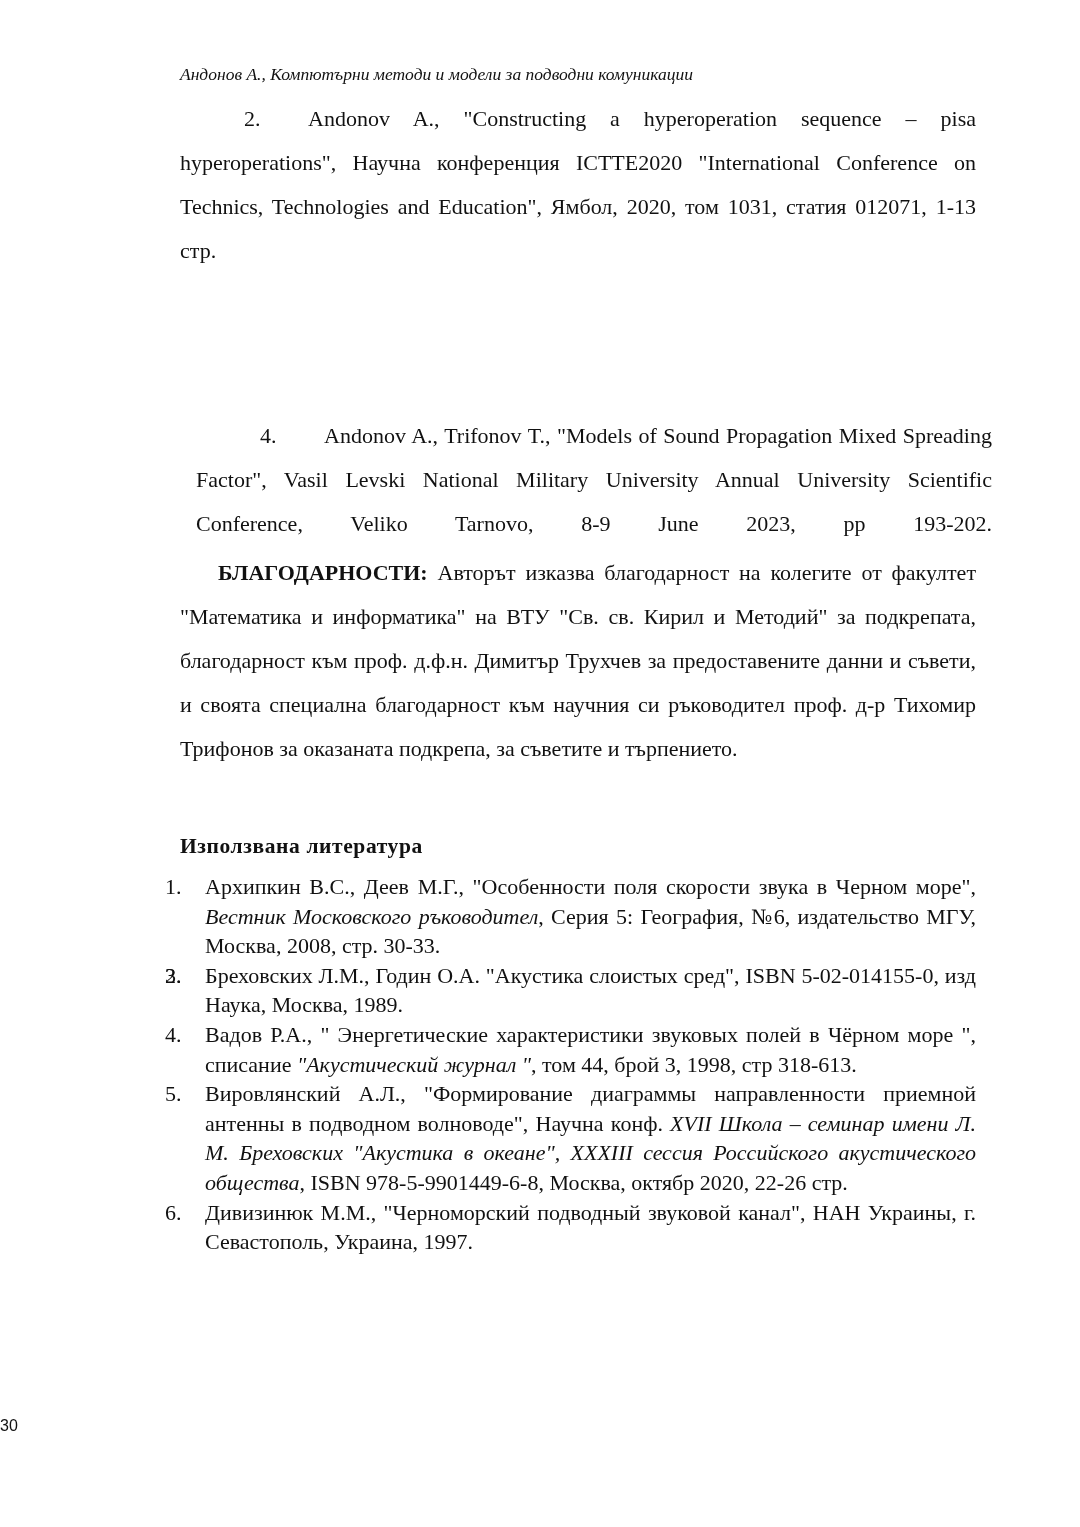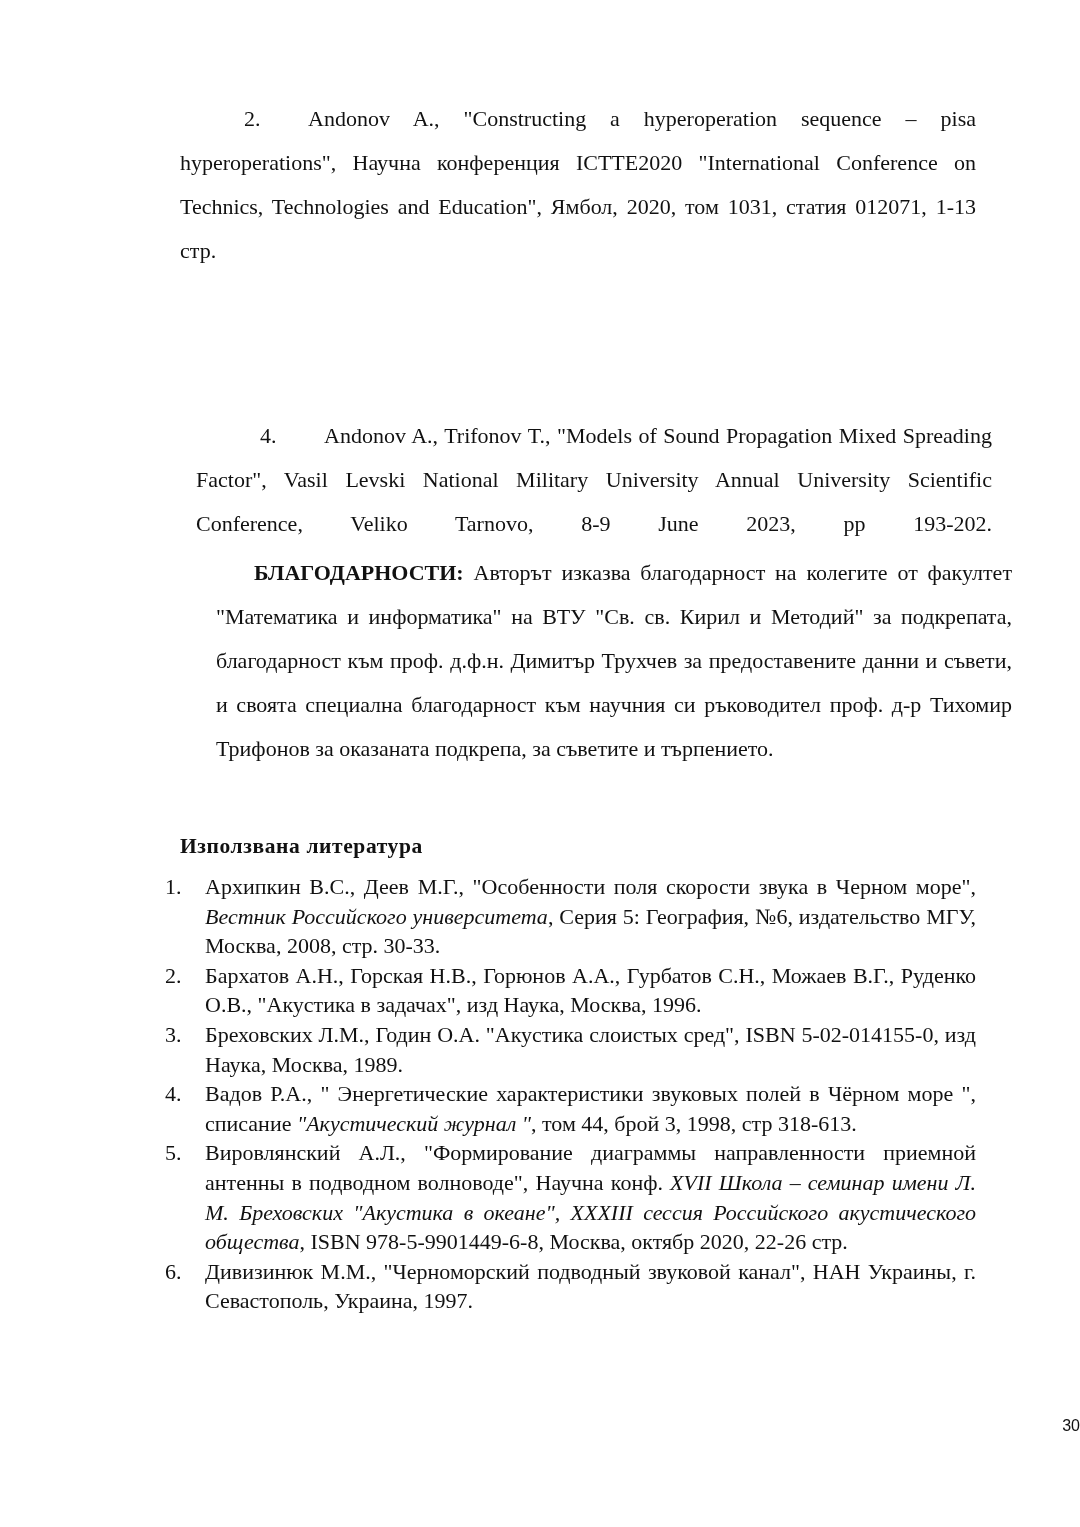--- a/index.html
+++ b/index.html
@@ -104,6 +104,7 @@
 
 <div class="page">
 
+  <div class="running-header">Андонов А., Компютърни методи и модели за подводни комуникации</div>
 
   <div class="pub" style="top:97px;">
     <span class="num">2.</span><span>Andonov A., "Constructing a hyperoperation sequence – pisa hyperoperations", Научна конференция ICTTE2020 "International Conference on Technics, Technologies and Education", Ямбол, 2020, том 1031, статия 012071, 1-13 стр.</span>

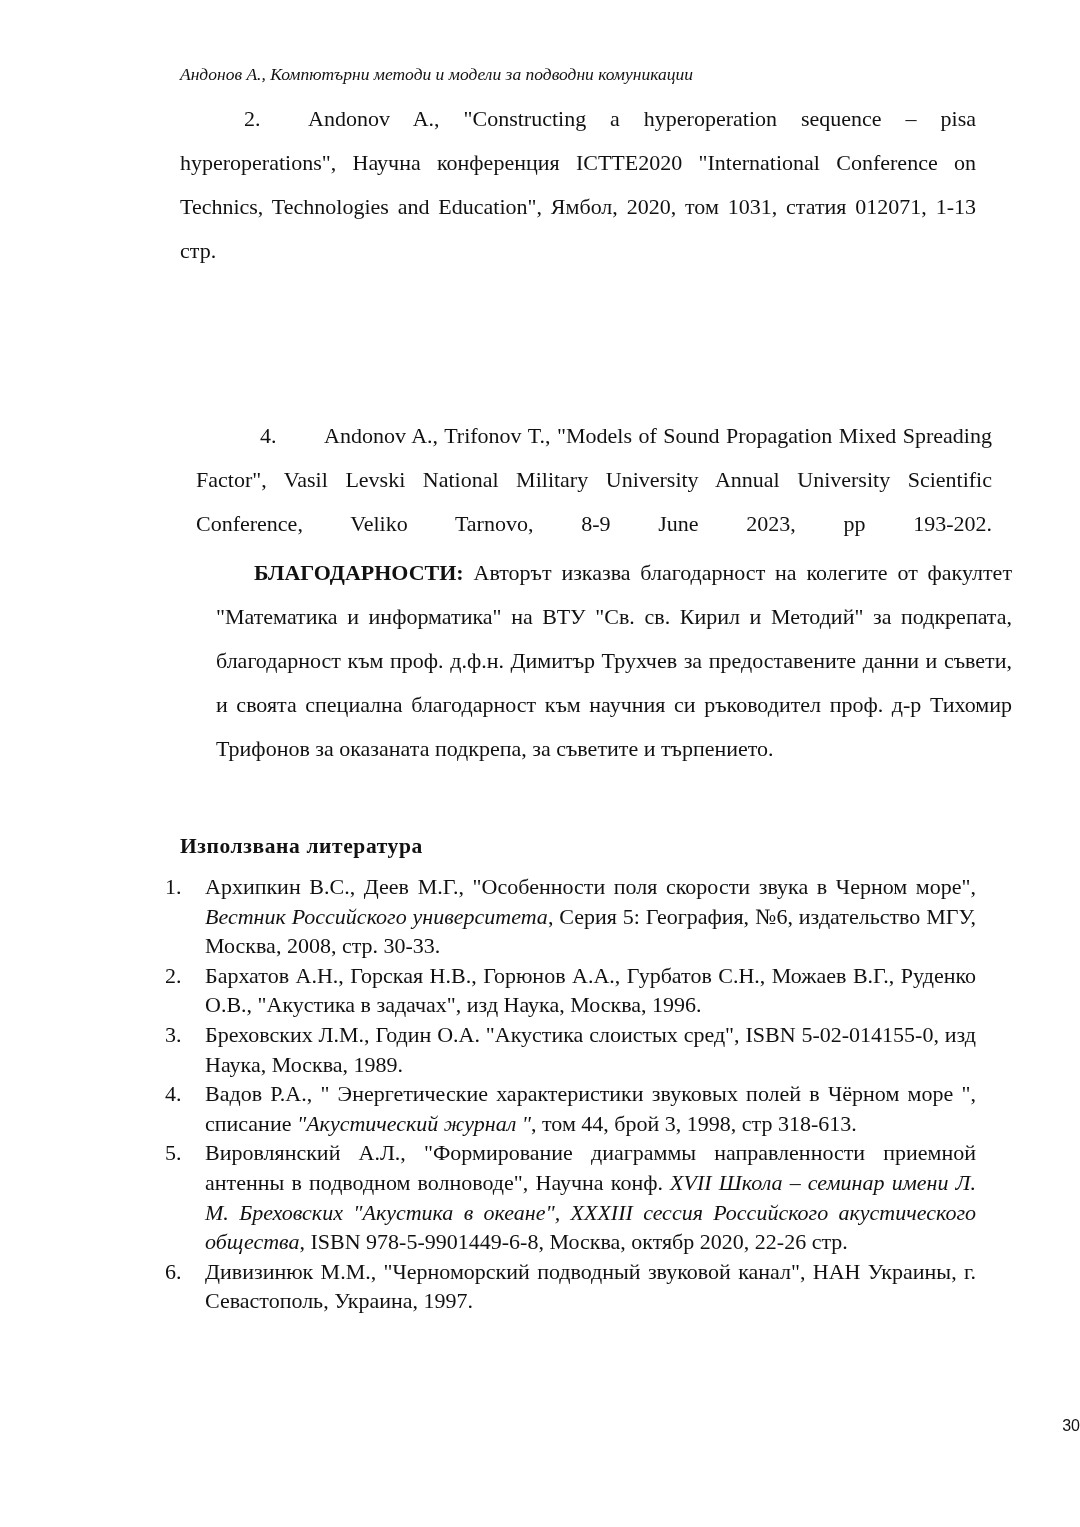--- a/index.html
+++ b/index.html
@@ -54,7 +54,6 @@
       line-height: 44px;
       text-align: justify;
       text-indent: 38px;
-      margin-left: 36px;
     }
     .ack b {
       font-weight: bold;

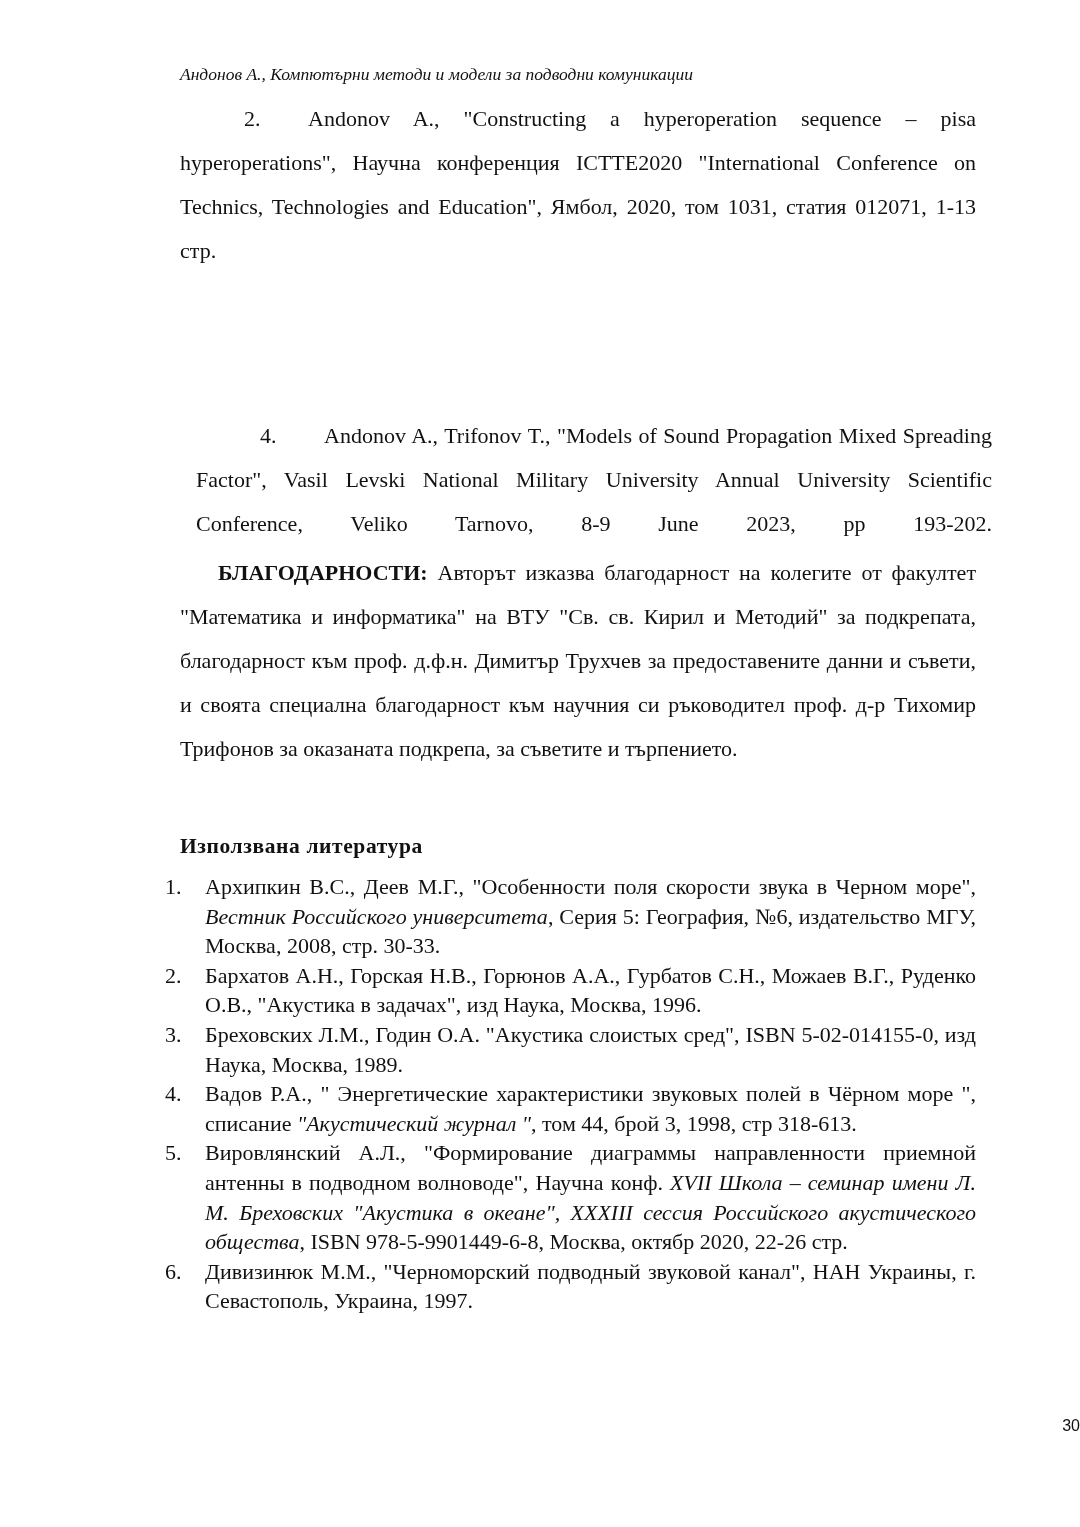--- a/index.html
+++ b/index.html
@@ -122,7 +122,7 @@
 
   <ol class="refs">
     <li class="ref">
-      <span class="rnum">1.</span><span>Архипкин В.С., Деев М.Г., "Особенности поля скорости звука в Черном море", </span><i>Вестник Российского университета</i><span>, Серия 5: География, №6, издательство МГУ, Москва, 2008, стр. 30-33.</span>
+      <span class="rnum">1.</span><span>Архипкин В.С., Деев М.Г., "Особенности поля скорости звука в Черном море", </span><i>Вестник Московского ръководител</i><span>, Серия 5: География, №6, издательство МГУ, Москва, 2008, стр. 30-33.</span>
     </li>
     <li class="ref">
       <span class="rnum">2.</span><span>Бархатов А.Н., Горская Н.В., Горюнов А.А., Гурбатов С.Н., Можаев В.Г., Руденко О.В., "Акустика в задачах", изд Наука, Москва, 1996.</span><i></i><span></span>

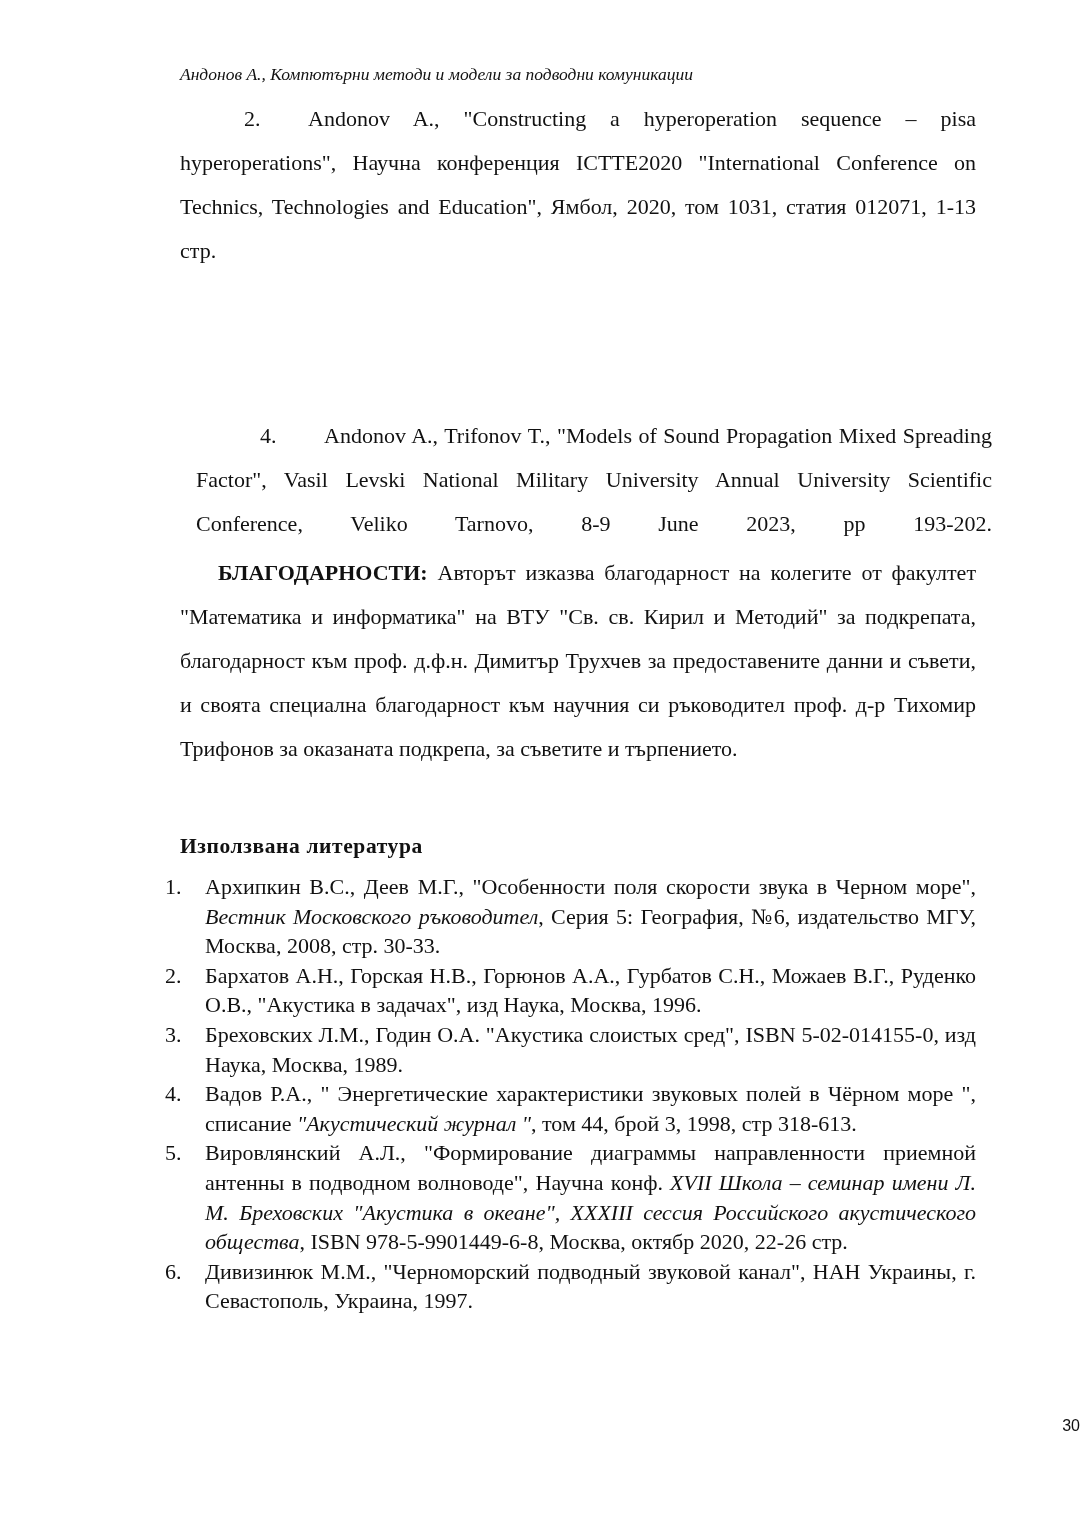--- a/index.html
+++ b/index.html
@@ -125,7 +125,7 @@
       <span class="rnum">1.</span><span>Архипкин В.С., Деев М.Г., "Особенности поля скорости звука в Черном море", </span><i>Вестник Московского ръководител</i><span>, Серия 5: География, №6, издательство МГУ, Москва, 2008, стр. 30-33.</span>
     </li>
     <li class="ref">
-      <span class="rnum">2.</span><span>Бархатов А.Н., Горская Н.В., Горюнов А.А., Гурбатов С.Н., Можаев В.Г., Руденко О.В., "Акустика в задачах", изд Наука, Москва, 1996.</span><i></i><span></span>
+      <span class="rnum">2.</span><i></i><span></span>
     </li>
     <li class="ref">
       <span class="rnum">3.</span><span>Бреховских Л.М., Годин О.А. "Акустика слоистых сред", ISBN 5-02-014155-0, изд Наука, Москва, 1989.</span><i></i><span></span>

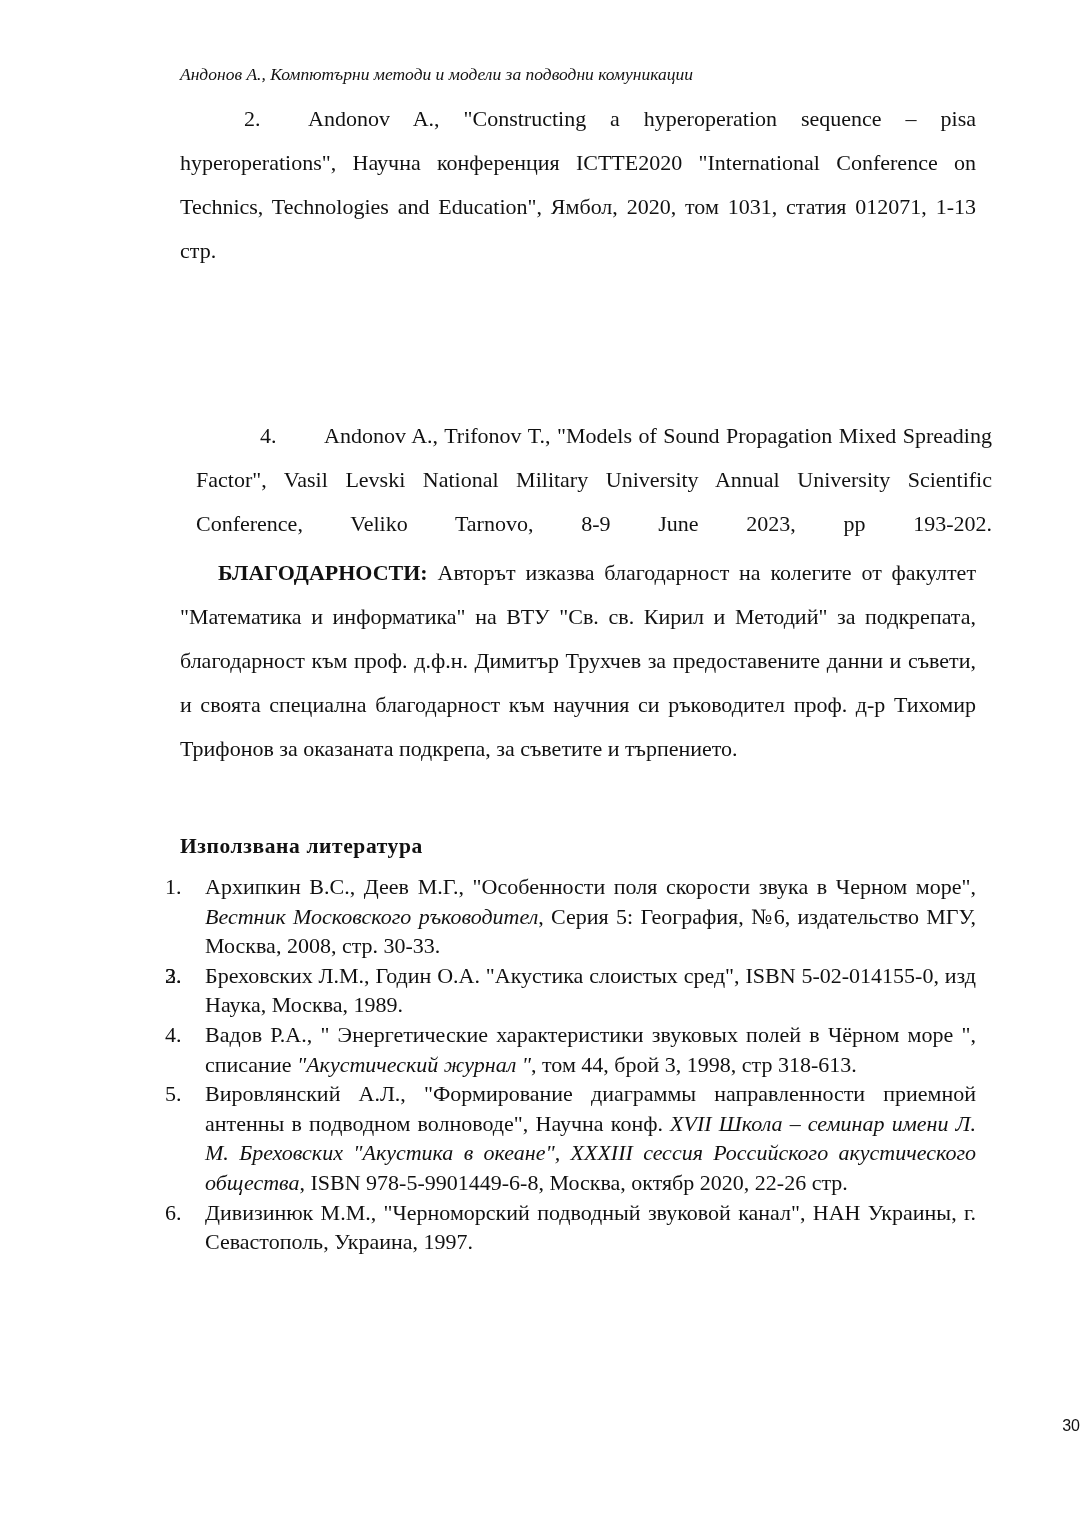--- a/index.html
+++ b/index.html
@@ -93,7 +93,7 @@
       left: 0;
       width: 1080px;
       top: 1417px;
-      text-align: right;
+      text-align: left;
       font-family: "Liberation Sans", sans-serif;
       font-size: 16px;
     }

